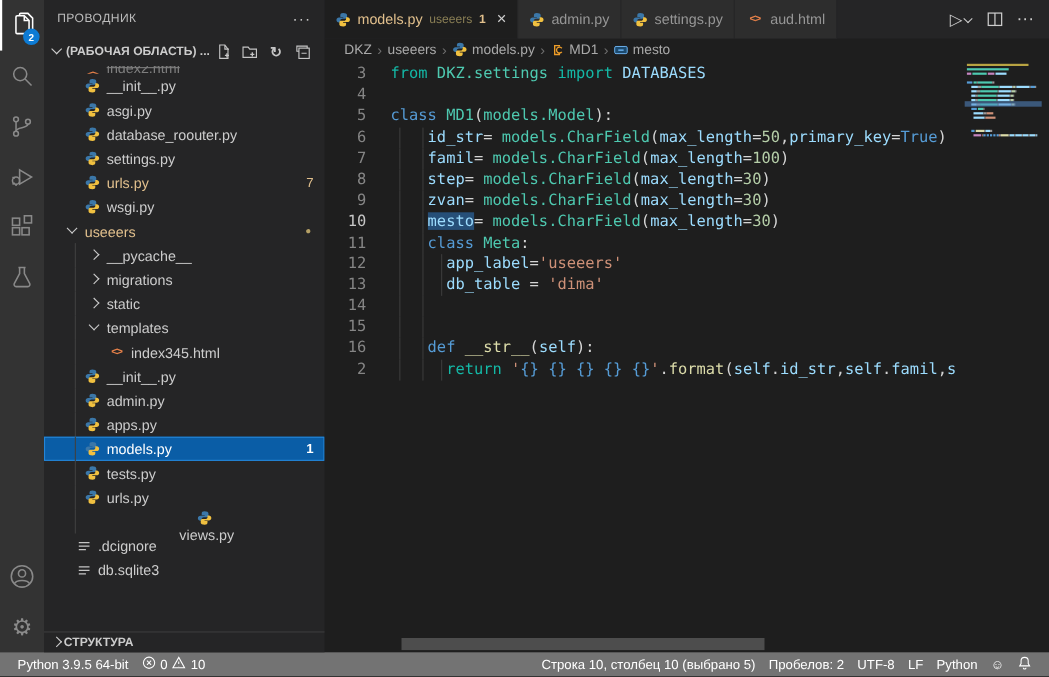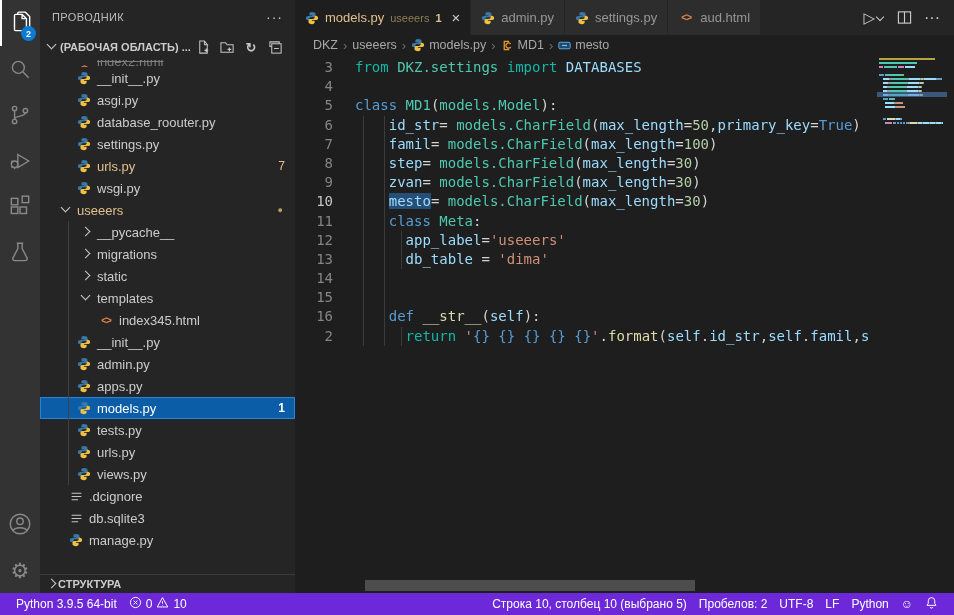--- a/index.html
+++ b/index.html
@@ -327,7 +327,7 @@
             </span>
             <span class="lbl">urls.py</span>
           </div>
-          <div class="trow guide" style="padding-left: 36px;">
+          <div class="trow guide" style="padding-left: 36px; flex-direction: column;">
             <span class="ficon">
               <svg width="14" height="14" viewBox="0 0 16 16">
                 <path fill="#3b77a8" d="M7.9 1C5.9 1 5 1.9 5 3.1V5h3.1v.6H3.6C2.1 5.6 1 6.6 1 8.1s1.1 2.6 2.6 2.6H5V8.9C5 7.8 6 7 7.1 7h3C11.2 7 12 6.3 12 5.2V3.1C12 1.9 10.4 1 7.9 1z"></path>

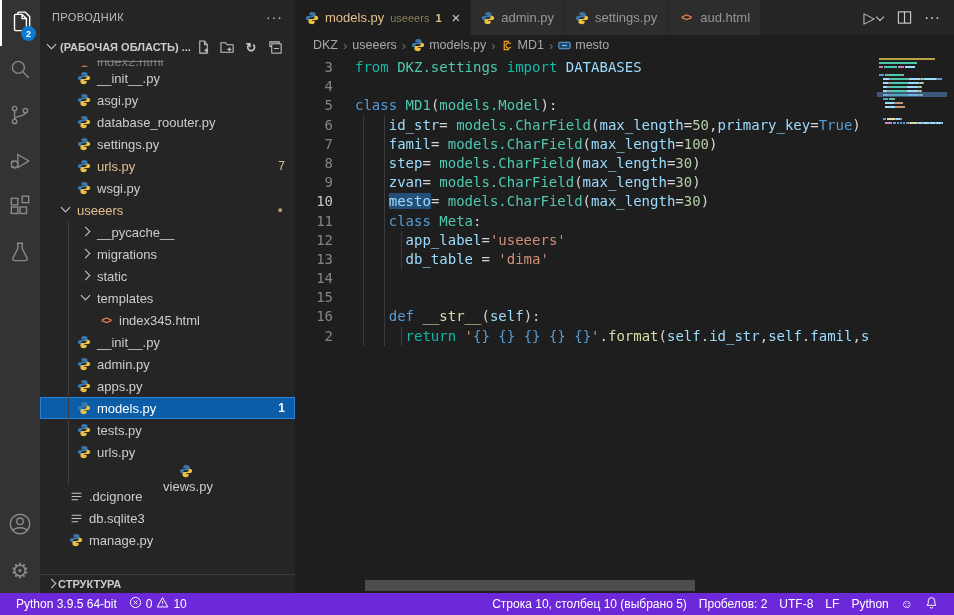--- a/index.html
+++ b/index.html
@@ -352,15 +352,6 @@
             </span>
             <span class="lbl">db.sqlite3</span>
           </div>
-          <div class="trow" style="padding-left: 28px;">
-            <span class="ficon">
-              <svg width="14" height="14" viewBox="0 0 16 16">
-                <path fill="#3b77a8" d="M7.9 1C5.9 1 5 1.9 5 3.1V5h3.1v.6H3.6C2.1 5.6 1 6.6 1 8.1s1.1 2.6 2.6 2.6H5V8.9C5 7.8 6 7 7.1 7h3C11.2 7 12 6.3 12 5.2V3.1C12 1.9 10.4 1 7.9 1z"></path>
-                <path fill="#f0c040" d="M8.1 15c2 0 2.9-.9 2.9-2.1V11H7.9v-.6h4.5c1.5 0 2.6-1 2.6-2.5s-1.1-2.6-2.6-2.6H11v1.8C11 8.2 10 9 8.9 9h-3C4.8 9 4 9.7 4 10.8v2.1C4 14.1 5.6 15 8.1 15z"></path>
-              </svg>
-            </span>
-            <span class="lbl">manage.py</span>
-          </div>
         </div>
       <div id="outline-header">
         <span class="chev"></span>

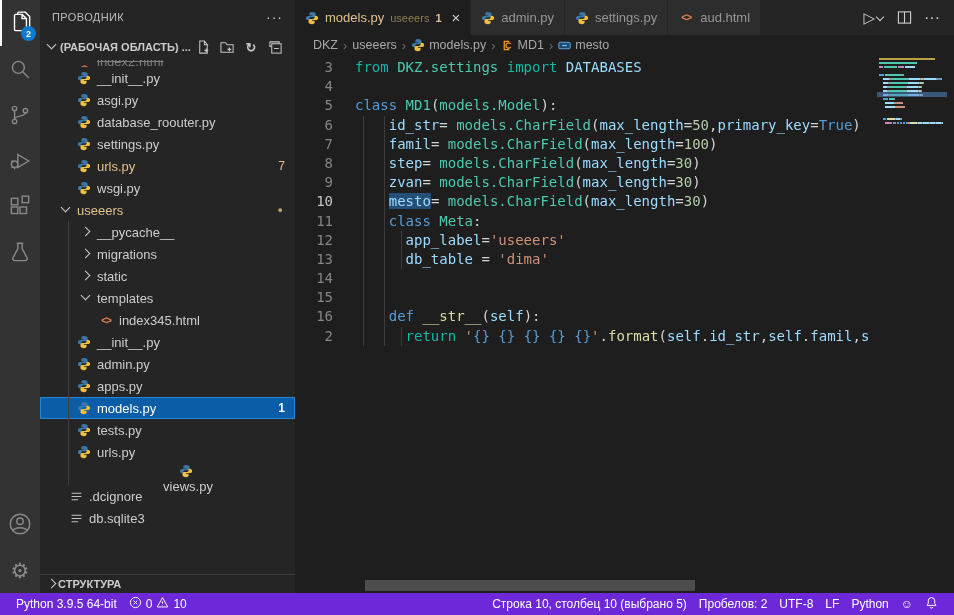--- a/index.html
+++ b/index.html
@@ -89,7 +89,7 @@
   #hscroll { position:absolute; bottom:2px; left:70px; width:330px; height:11px; background:#4d4d4d; cursor:pointer; }
 
   
-  #statusbar { height:22px; background:#6d28d9; color:#ffffff; display:flex; align-items:flex-start; font-size:12px; padding:0 10px; }
+  #statusbar { height:22px; background:#737373; color:#ffffff; display:flex; align-items:flex-start; font-size:12px; padding:0 10px; }
   .sb-item { display:flex; align-items:center; gap:4px; padding:0 6px; cursor:pointer; height:22px; }
   #sb-right { margin-left:auto; display:flex; align-items:center; }
   .sb-ico svg { stroke:#ffffff; fill:none; stroke-width:1.2; }

